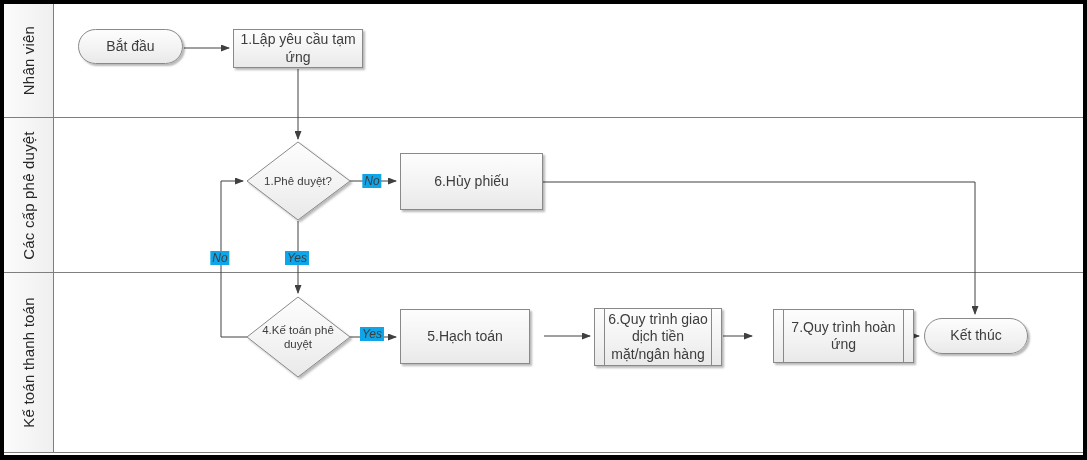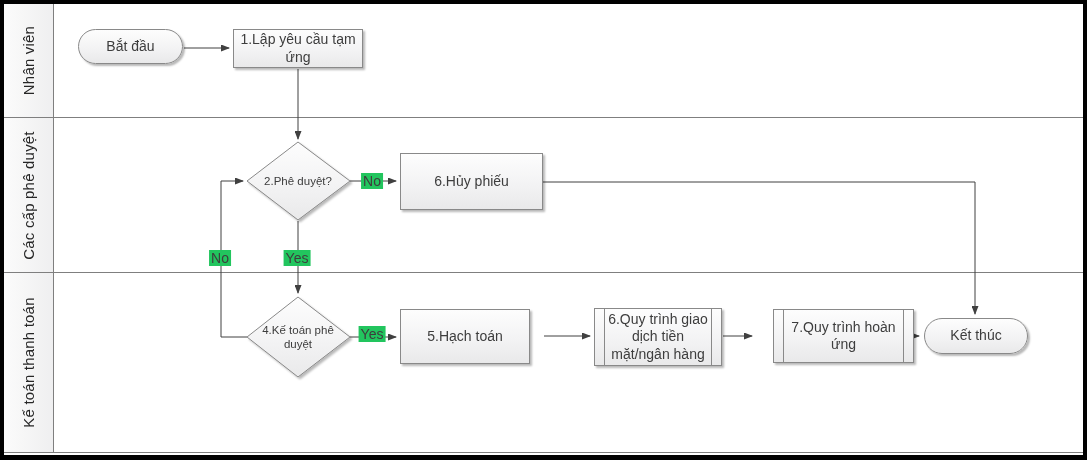--- a/index.html
+++ b/index.html
@@ -121,7 +121,7 @@
     <div class="lbl">1.Lập yêu cầu tạm ứng</div>
   </div>
 
-  <div class="diamond-label" style="left:298px;top:181px;width:100px;">2.Phê duyệt?</div>
+  <div class="diamond-label" style="left:298px;top:181px;width:100px;">1.Phê duyệt?</div>
 
   <div class="node" style="left:400px;top:153px;width:143px;height:57px;">
     <div class="lbl">6.Hủy phiếu</div>

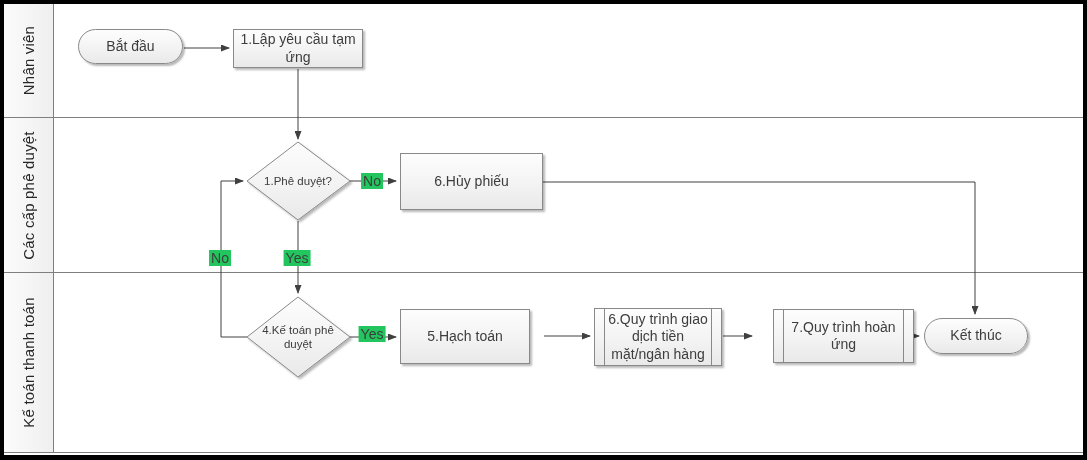--- a/index.html
+++ b/index.html
@@ -54,8 +54,8 @@
   }
   .edge-label{
     position:absolute;transform:translate(-50%,-50%);
-    background:#22c55e;padding:0 2px;
-    color:var(--text);font-size:14px;white-space:nowrap;
+    background:#0ea5e9;padding:0 2px;
+    color:var(--text);font-size:12px;white-space:nowrap;font-style:italic;
   }
   svg.wires{position:absolute;left:0;top:0;width:1087px;height:460px;pointer-events:none;}
   .wire{stroke:var(--connector);stroke-width:1;fill:none;}

